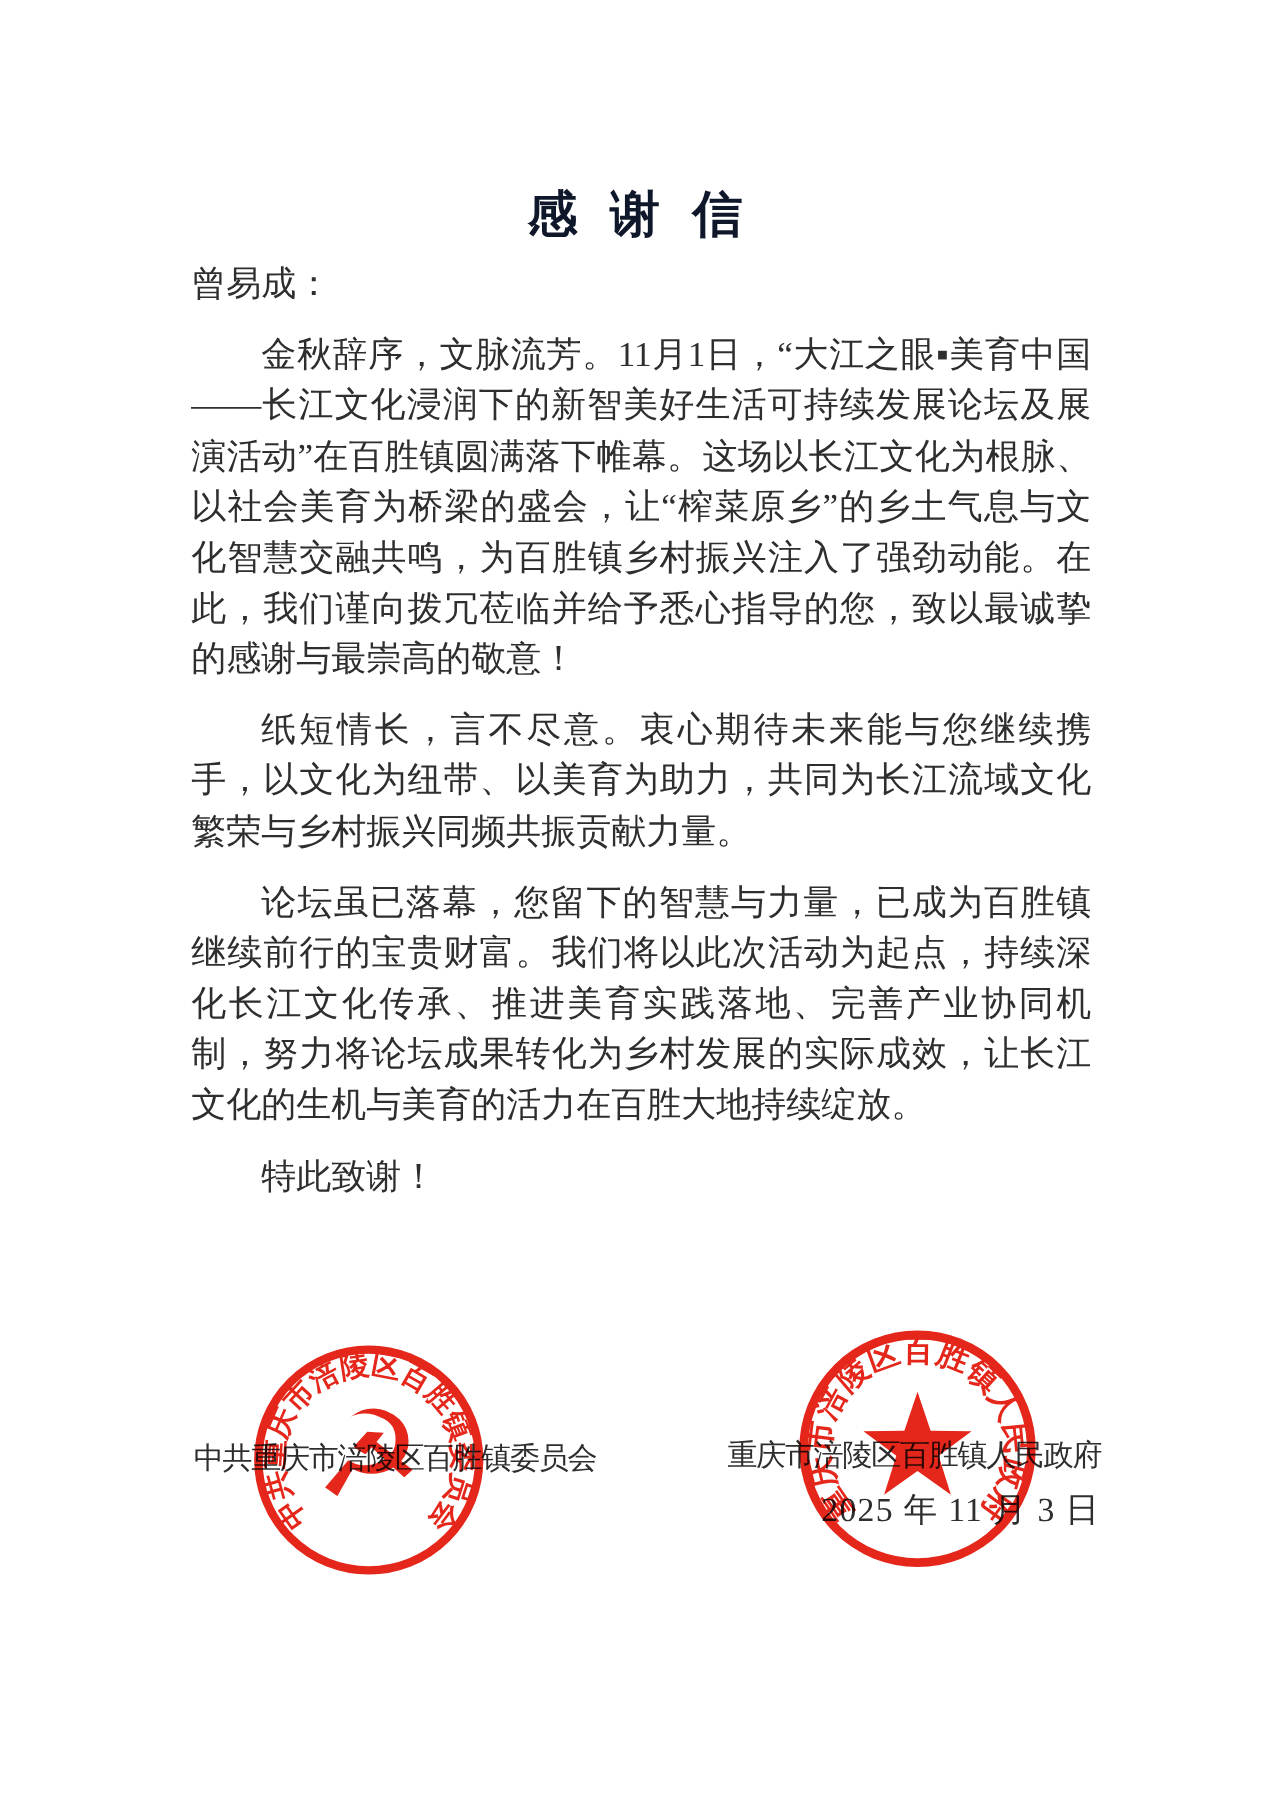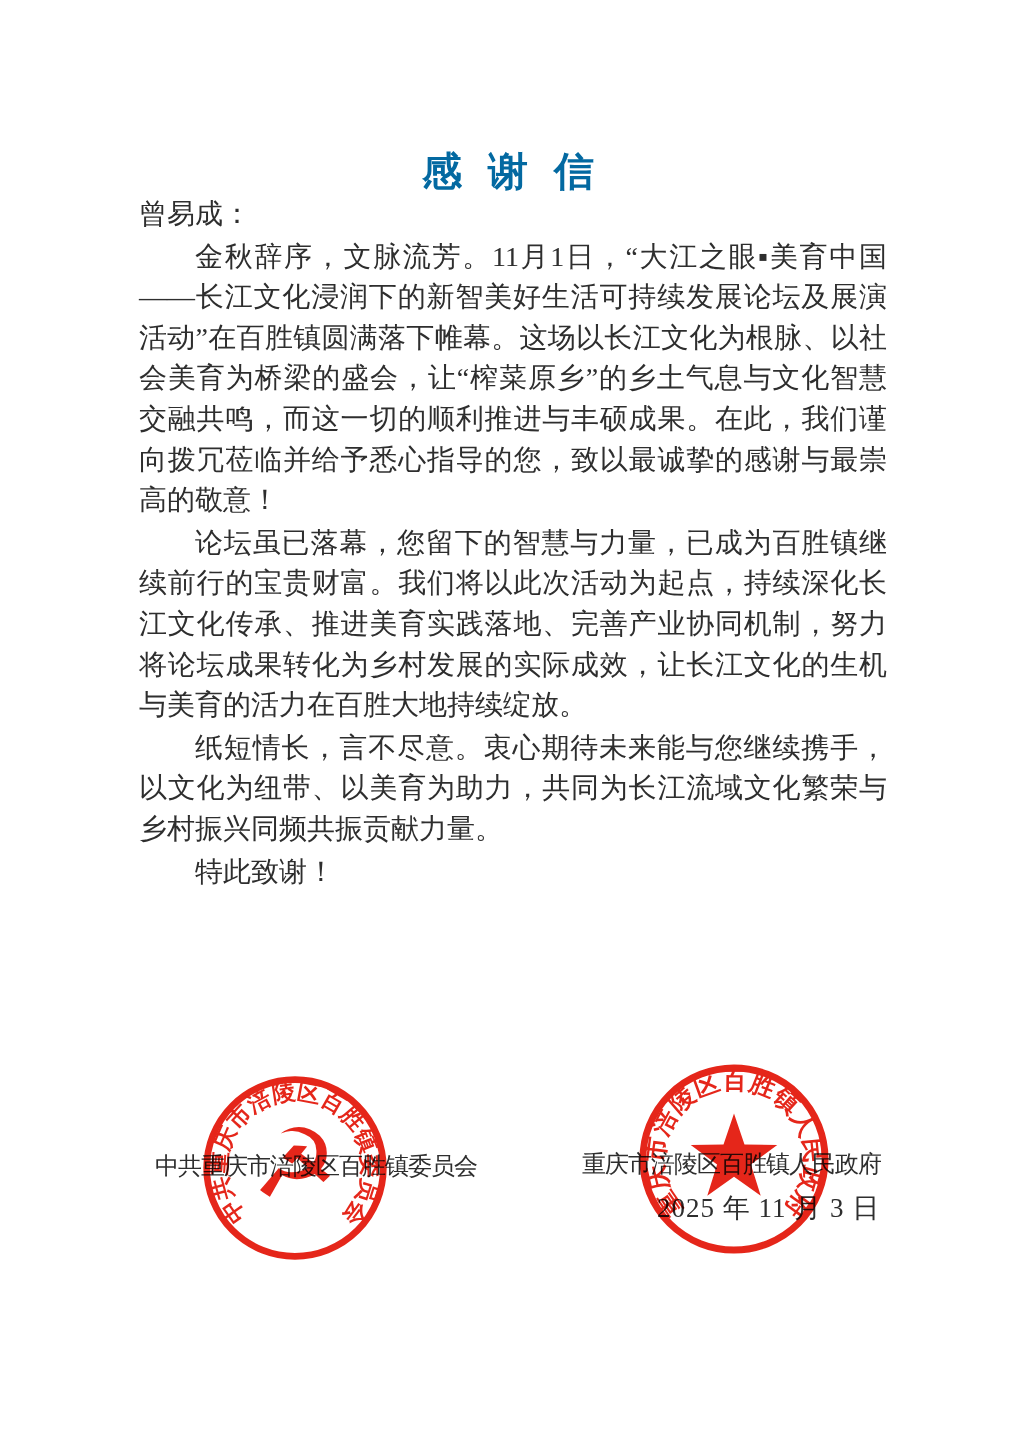--- a/index.html
+++ b/index.html
@@ -14,7 +14,7 @@
   .title{
     position:absolute;top:144px;left:0;width:100%;
     margin:0;text-align:center;
-    font-size:40px;font-weight:bold;color:#0369a1;
+    font-size:40px;font-weight:bold;color:#0f172a;
     letter-spacing:8px;
     font-family:"Liberation Serif","DejaVu Serif",serif;
   }

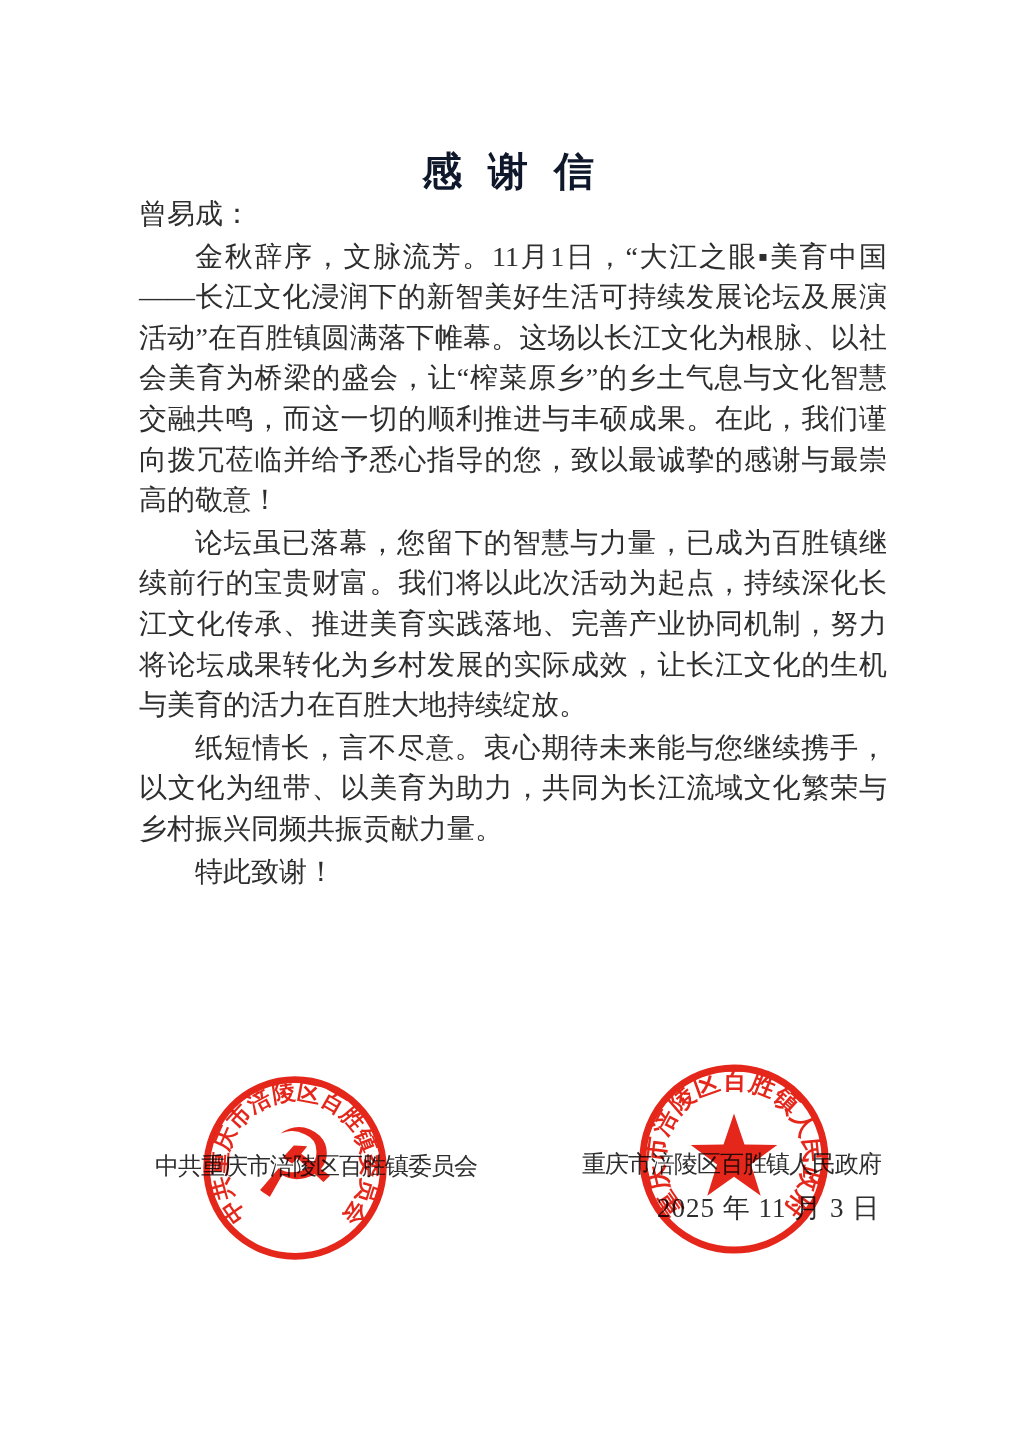--- a/index.html
+++ b/index.html
@@ -24,7 +24,7 @@
     text-align:justify;
     color:#2e2e2e;
   }
-  .letter-body p{margin:2px;padding:0;}
+  .letter-body p{margin:16px;padding:0;}
   .salutation{text-indent:0;}
   .para{text-indent:56px;}
   .closing{text-indent:56px;}

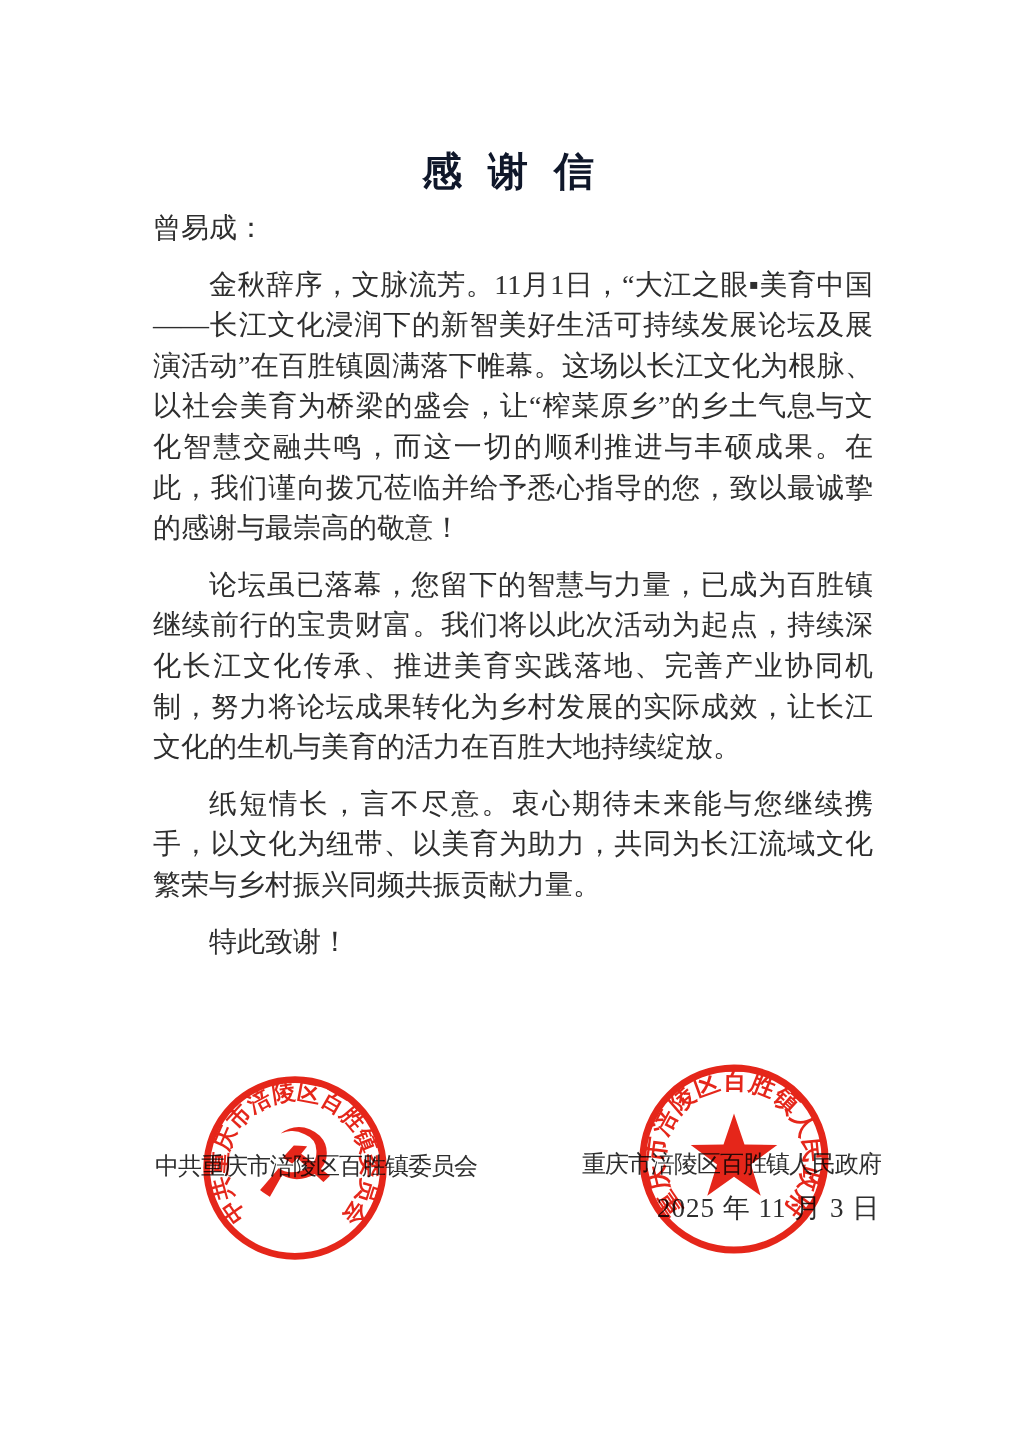--- a/index.html
+++ b/index.html
@@ -70,7 +70,7 @@
 
   <div class="letter-body">
     <p class="salutation">曾易成：</p>
-    <p class="para">金秋辞序，文脉流芳。11月1日，“大江之眼▪美育中国——长江文化浸润下的新智美好生活可持续发展论坛及展演活动”在百胜镇圆满落下帷幕。这场以长江文化为根脉、以社会美育为桥梁的盛会，让“榨菜原乡”的乡土气息与文化智慧交融共鸣，而这一切的顺利推进与丰硕成果。在此，我们谨向拨冗莅临并给予悉心指导的您，致以最诚挚的感谢与最崇高的敬意！</p>
+    <p class="para">金秋辞序，文脉流芳。11月1日，“大江之眼▪美育中国——长江文化浸润下的新智美好生活可持续发展论坛及展演活动”在百胜镇圆满落下帷幕。这场以长江文化为根脉、以社会美育为桥梁的盛会，让“榨菜原乡”的乡土气息与文化智慧交融共鸣，为百胜镇乡村振兴注入了强劲动能。在此，我们谨向拨冗莅临并给予悉心指导的您，致以最诚挚的感谢与最崇高的敬意！</p>
     <p class="para">论坛虽已落幕，您留下的智慧与力量，已成为百胜镇继续前行的宝贵财富。我们将以此次活动为起点，持续深化长江文化传承、推进美育实践落地、完善产业协同机制，努力将论坛成果转化为乡村发展的实际成效，让长江文化的生机与美育的活力在百胜大地持续绽放。</p>
     <p class="para">纸短情长，言不尽意。衷心期待未来能与您继续携手，以文化为纽带、以美育为助力，共同为长江流域文化繁荣与乡村振兴同频共振贡献力量。</p>
     <p class="closing">特此致谢！</p>

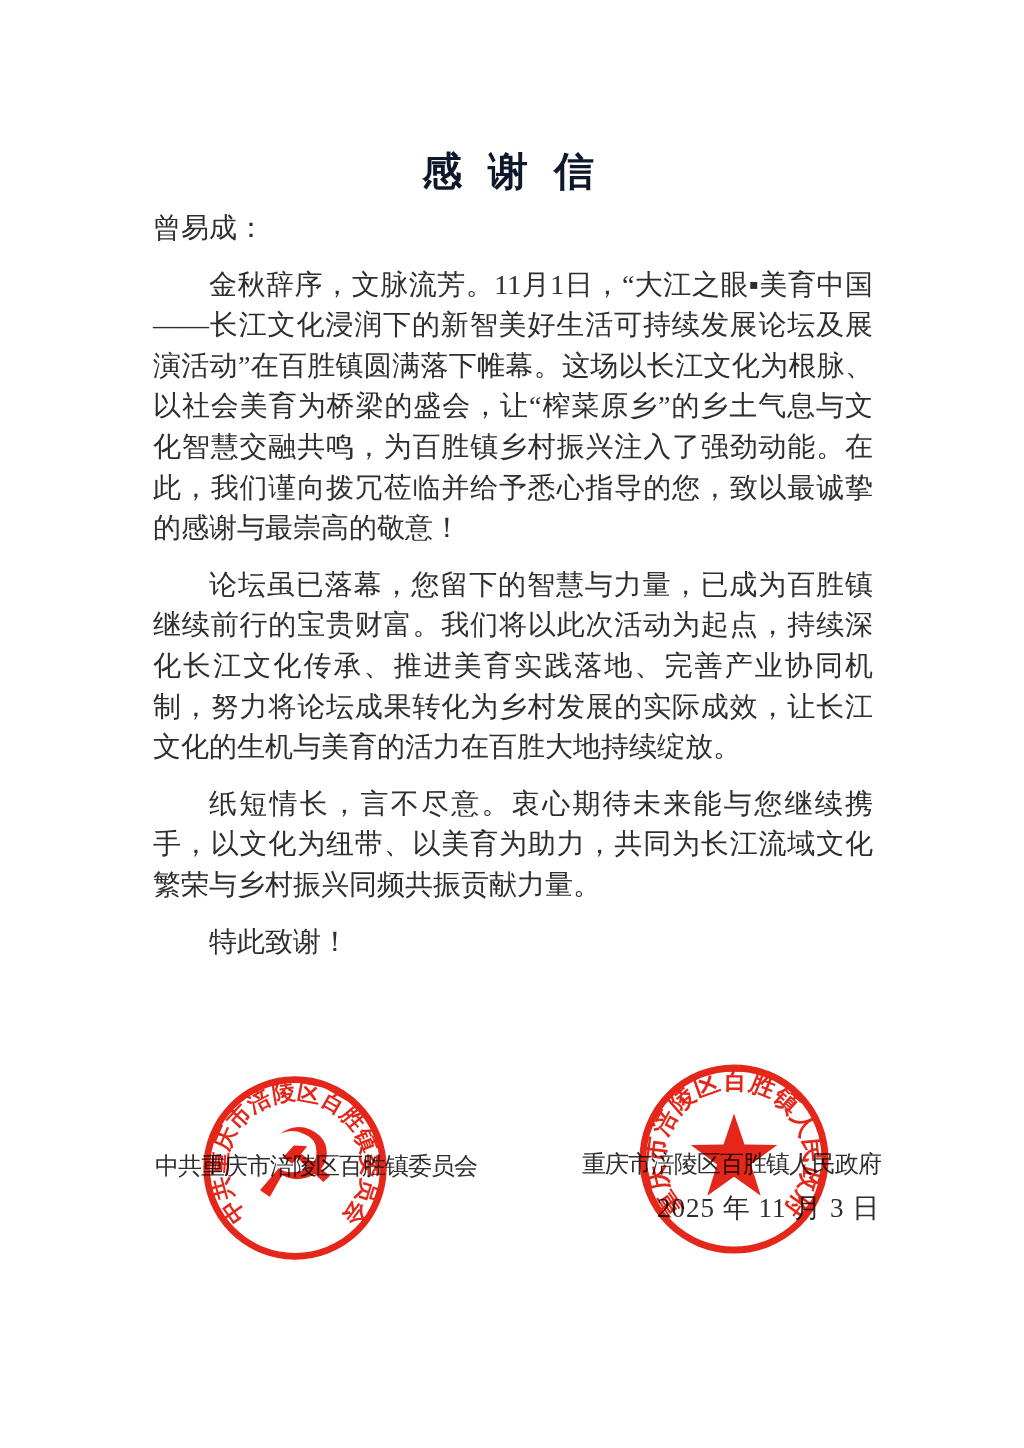--- a/index.html
+++ b/index.html
@@ -71,8 +71,8 @@
   <div class="letter-body">
     <p class="salutation">曾易成：</p>
     <p class="para">金秋辞序，文脉流芳。11月1日，“大江之眼▪美育中国——长江文化浸润下的新智美好生活可持续发展论坛及展演活动”在百胜镇圆满落下帷幕。这场以长江文化为根脉、以社会美育为桥梁的盛会，让“榨菜原乡”的乡土气息与文化智慧交融共鸣，为百胜镇乡村振兴注入了强劲动能。在此，我们谨向拨冗莅临并给予悉心指导的您，致以最诚挚的感谢与最崇高的敬意！</p>
+    <p class="para">纸短情长，言不尽意。衷心期待未来能与您继续携手，以文化为纽带、以美育为助力，共同为长江流域文化繁荣与乡村振兴同频共振贡献力量。</p>
     <p class="para">论坛虽已落幕，您留下的智慧与力量，已成为百胜镇继续前行的宝贵财富。我们将以此次活动为起点，持续深化长江文化传承、推进美育实践落地、完善产业协同机制，努力将论坛成果转化为乡村发展的实际成效，让长江文化的生机与美育的活力在百胜大地持续绽放。</p>
-    <p class="para">纸短情长，言不尽意。衷心期待未来能与您继续携手，以文化为纽带、以美育为助力，共同为长江流域文化繁荣与乡村振兴同频共振贡献力量。</p>
     <p class="closing">特此致谢！</p>
   </div>
 

